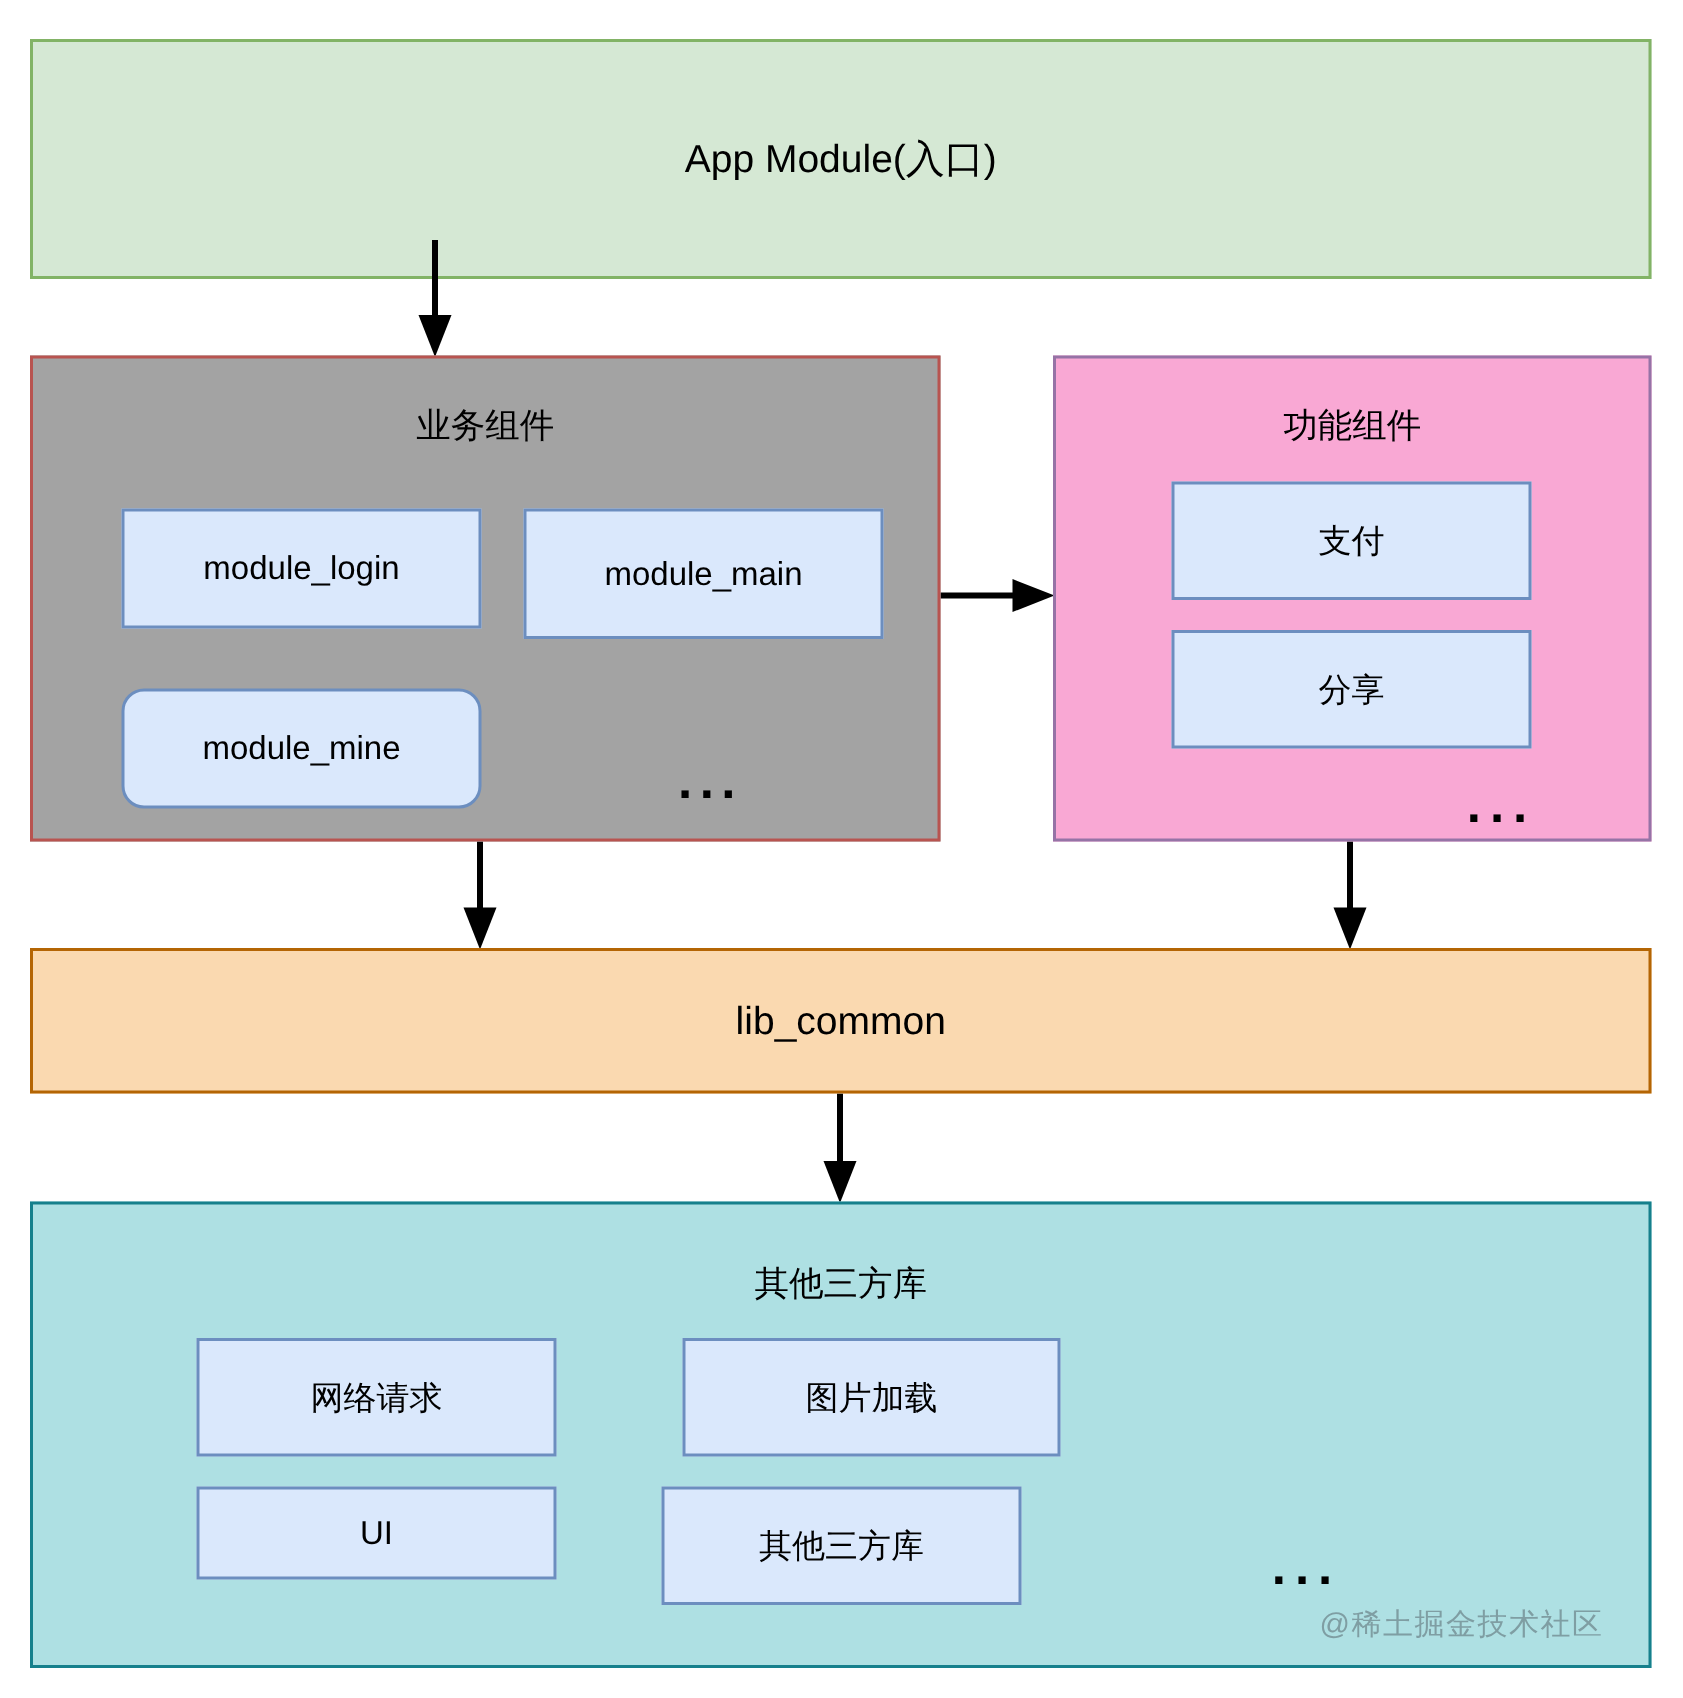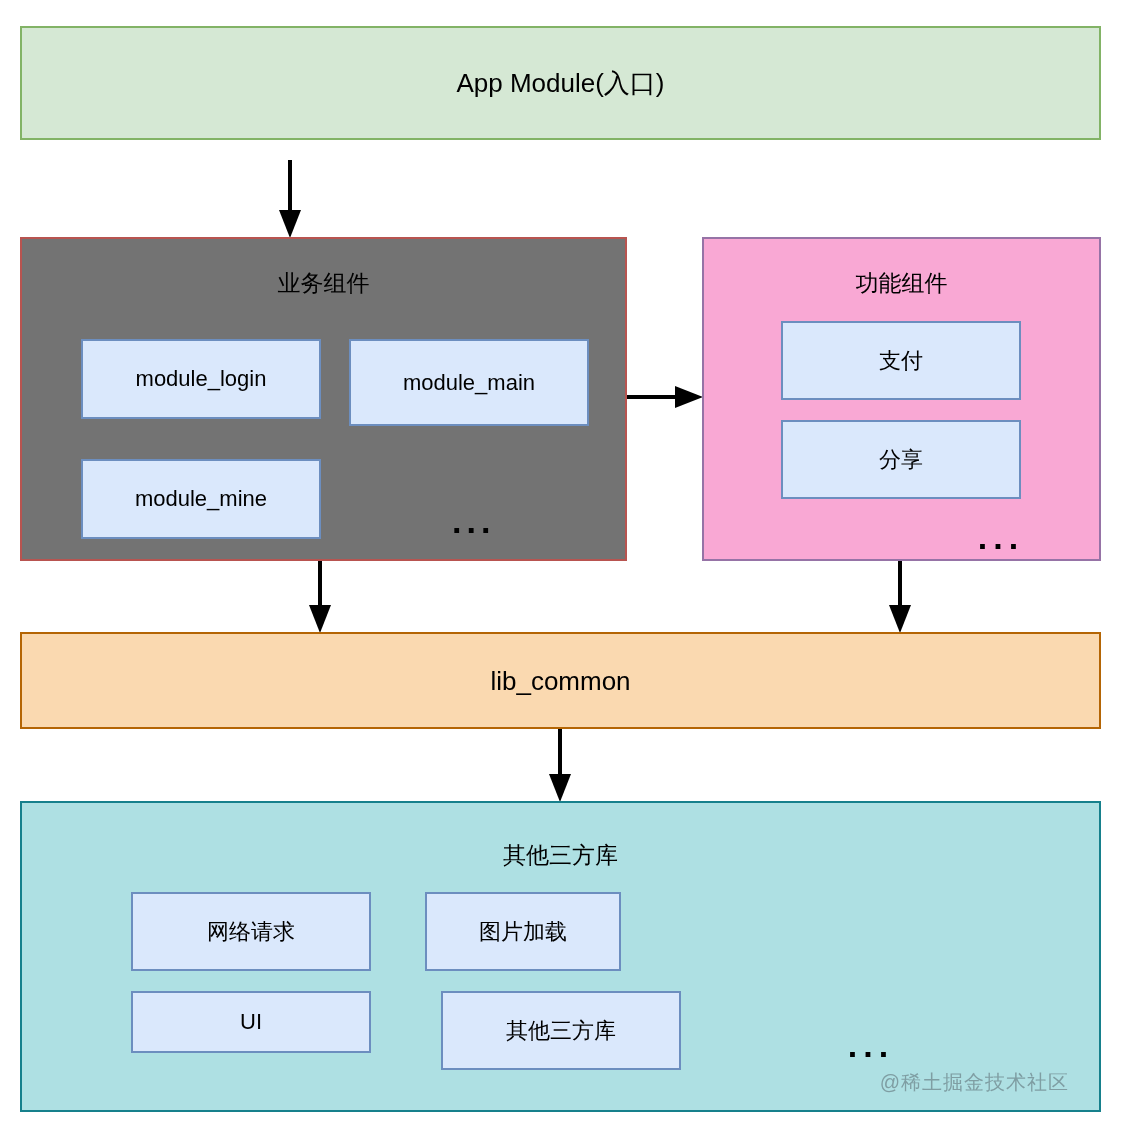--- a/index.html
+++ b/index.html
@@ -49,7 +49,7 @@
     left: 20px;
     top: 26px;
     width: 1081px;
-    height: 114px;
+    height: 160px;
     background: #d5e8d4;
     border-color: #82b366;
   }

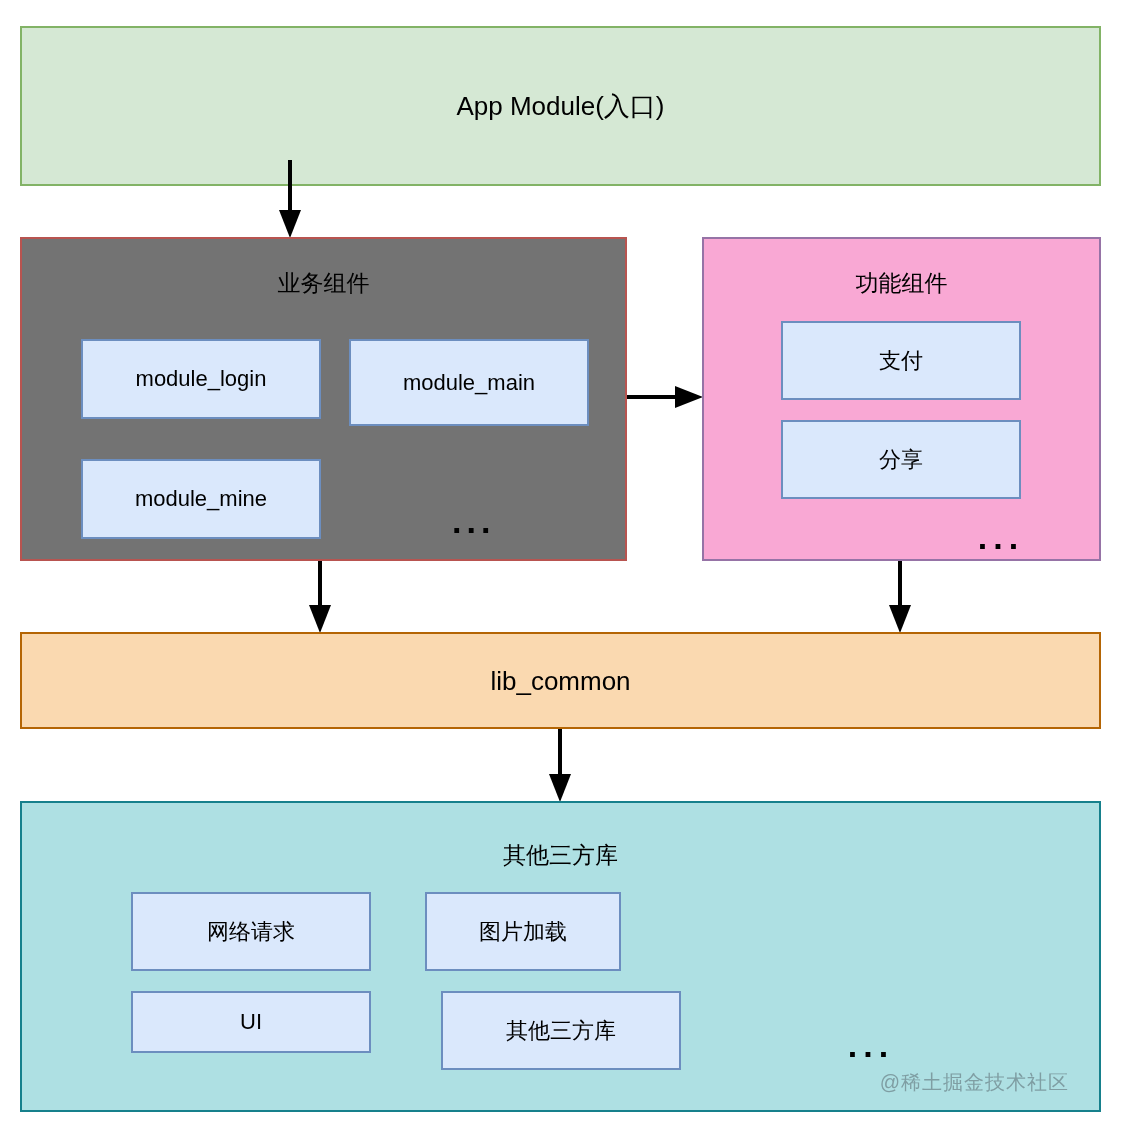--- a/index.html
+++ b/index.html
@@ -61,7 +61,7 @@
     top: 237px;
     width: 607px;
     height: 324px;
-    background: #737373;
+    background: #a3a3a3;
     border-color: #b85450;
   }
   #business-group .group-title { top: 30px; }

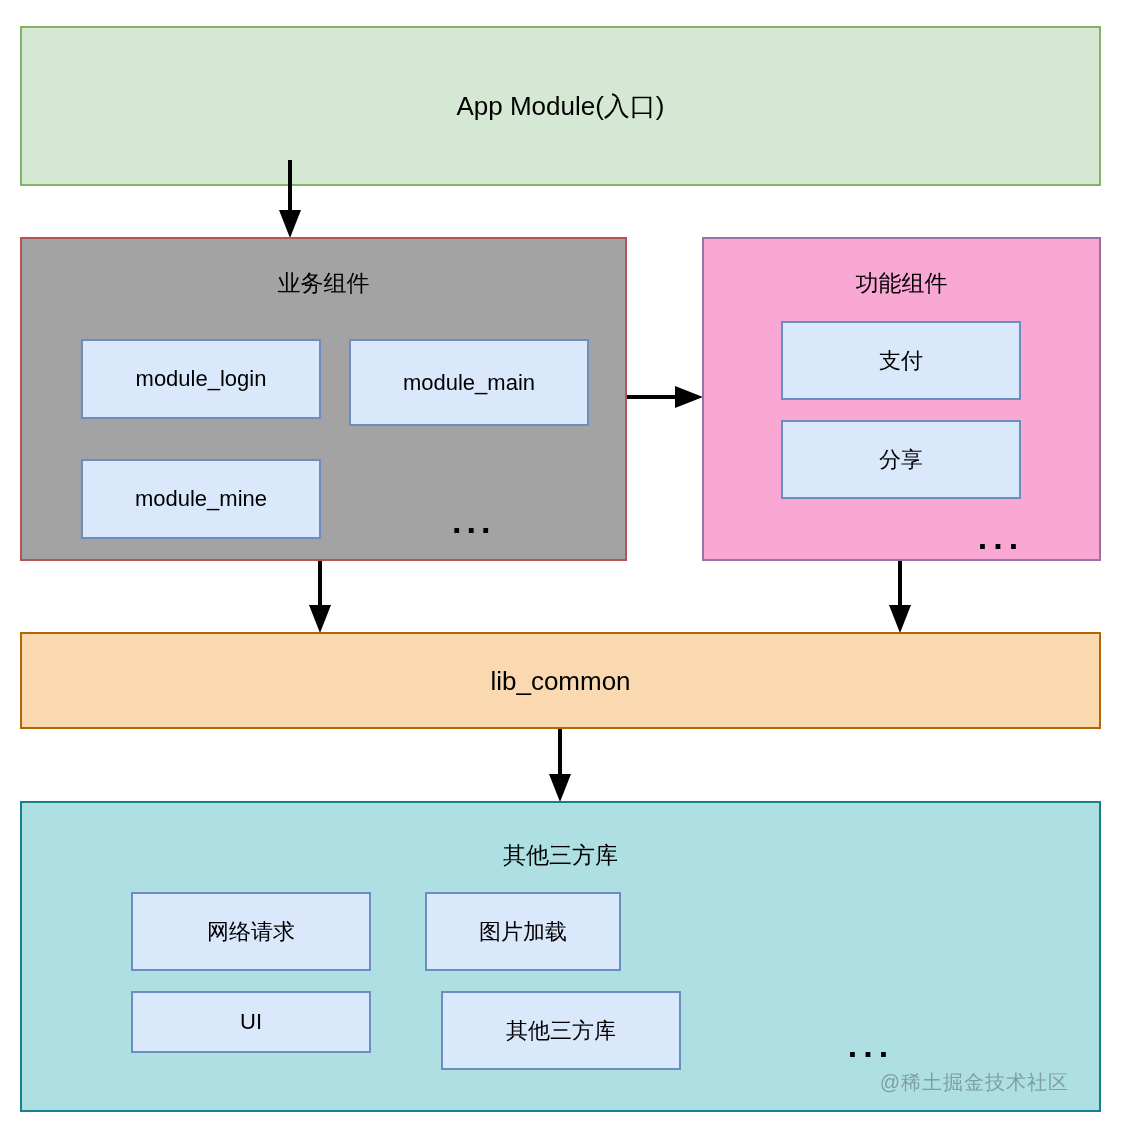--- a/index.html
+++ b/index.html
@@ -162,7 +162,7 @@
       <div class="box-label">module_main</div>
     </div>
 
-    <div class="module" style="left:59px; top:220px; width:240px; height:80px;">
+    <div class="module" style="left:59px; top:220px; width:240px; height:80px;border-radius:15px;">
       <div class="box-label">module_mine</div>
     </div>
 

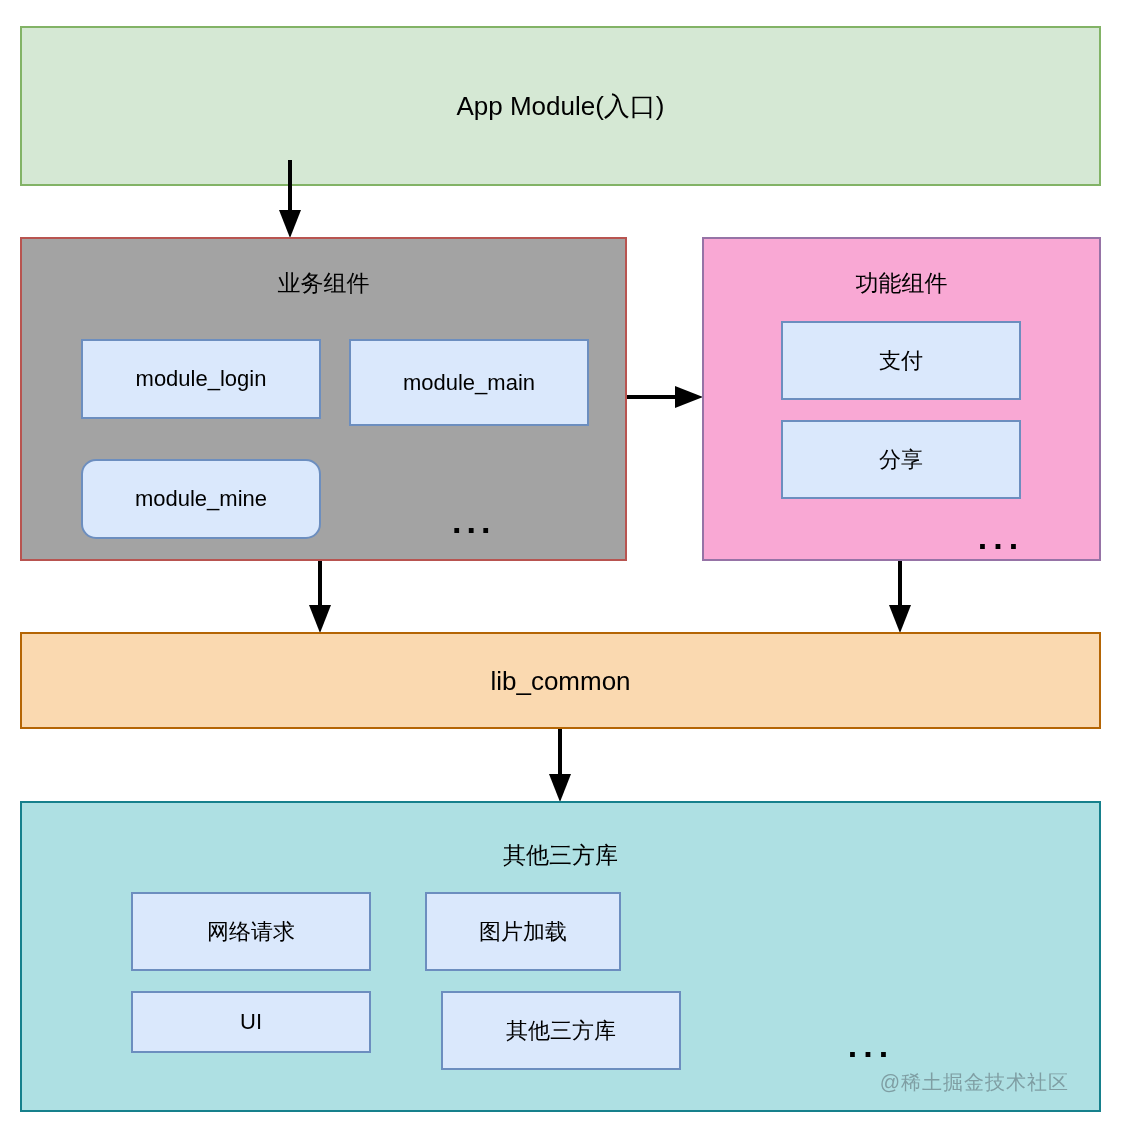--- a/index.html
+++ b/index.html
@@ -222,7 +222,7 @@
       <div class="box-label">网络请求</div>
     </div>
 
-    <div class="module" style="left:403px; top:89px; width:196px; height:79px;font-family:Liberation Mono, monospace;">
+    <div class="module" style="left:433px; top:89px; width:252px; height:79px;font-family:Liberation Mono, monospace;">
       <div class="box-label">图片加载</div>
     </div>
 

